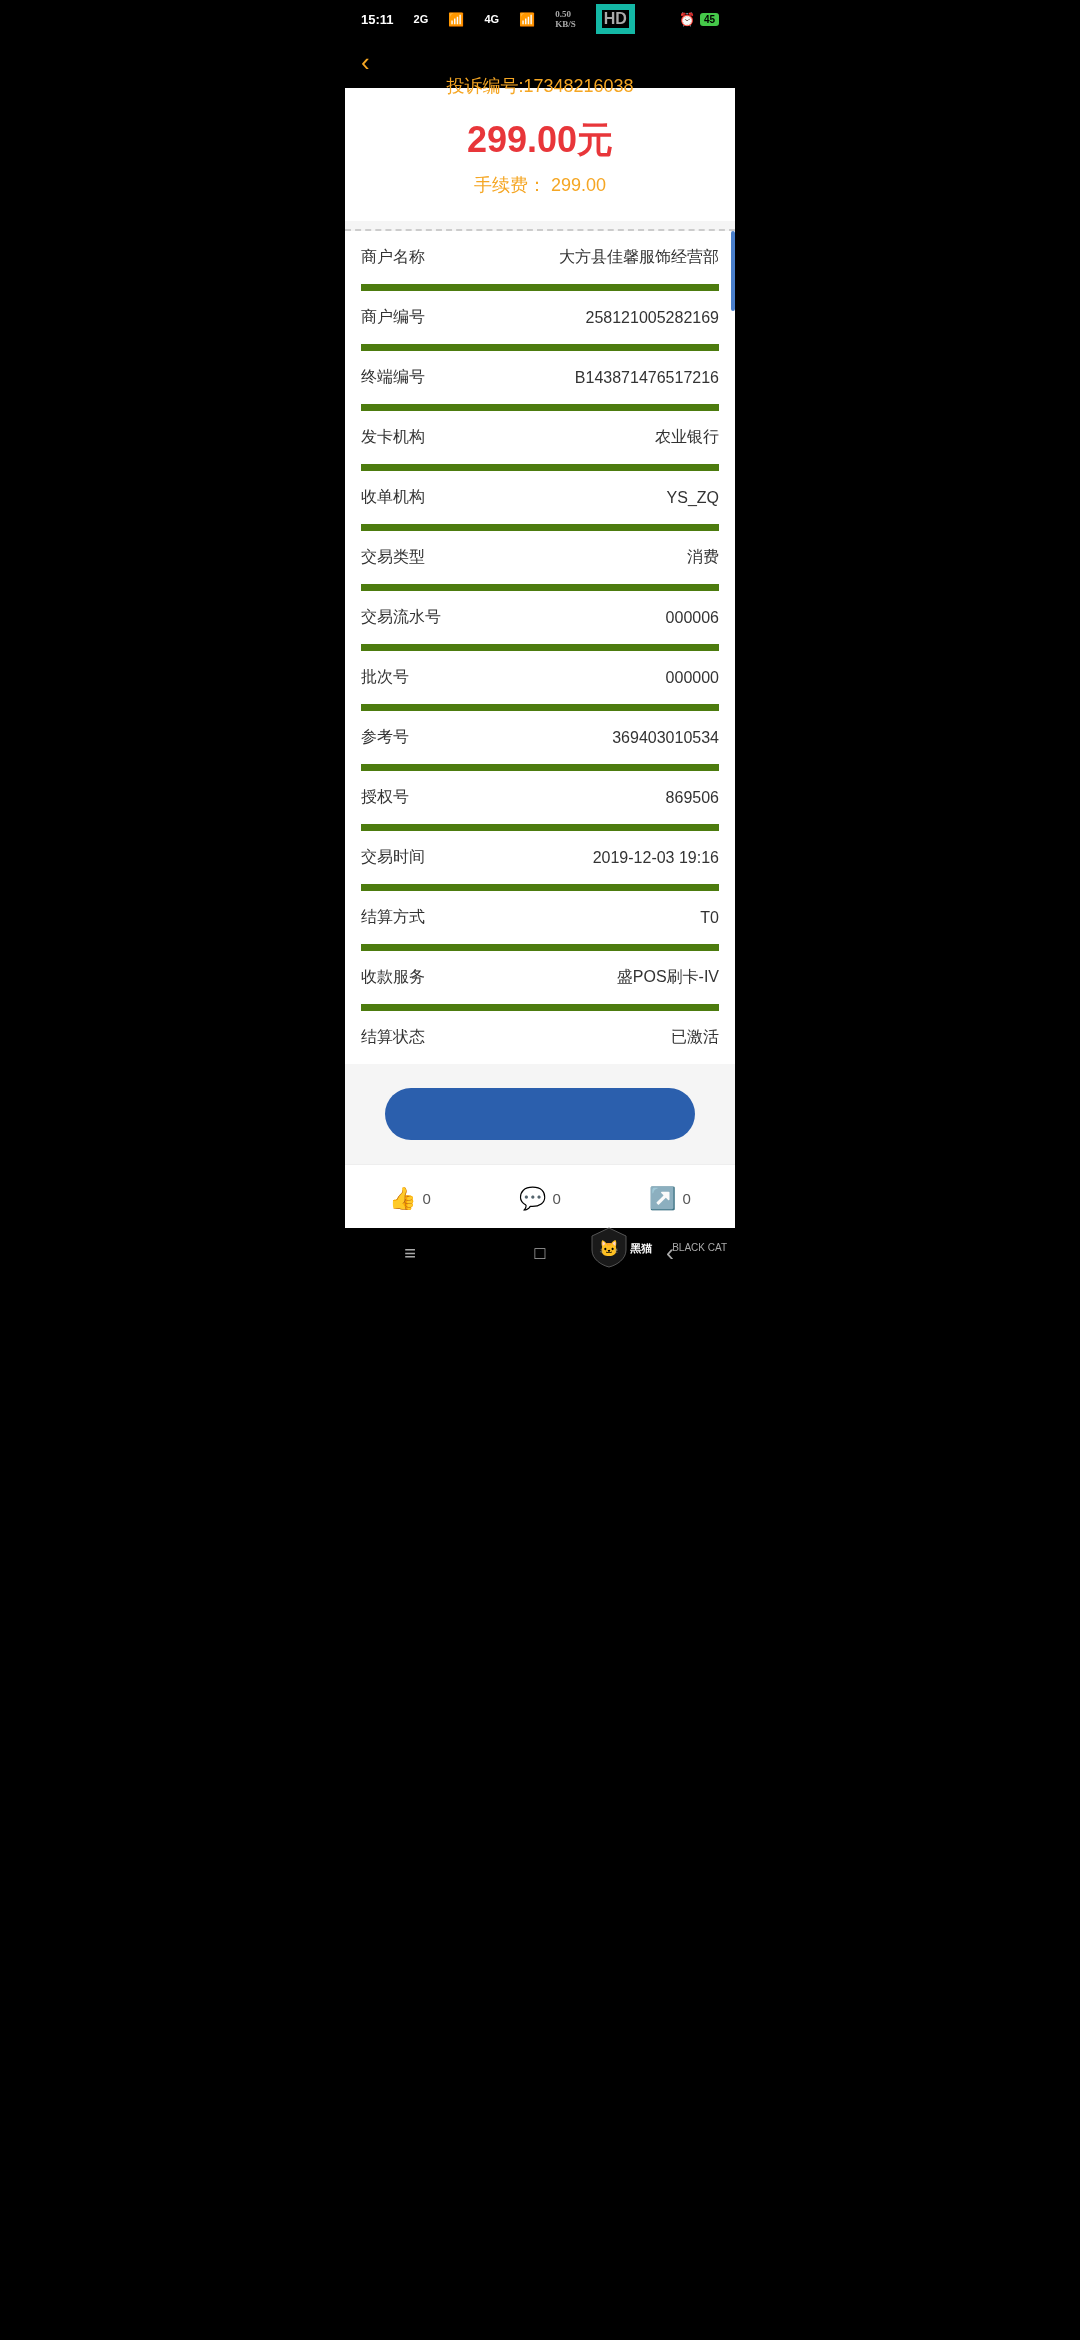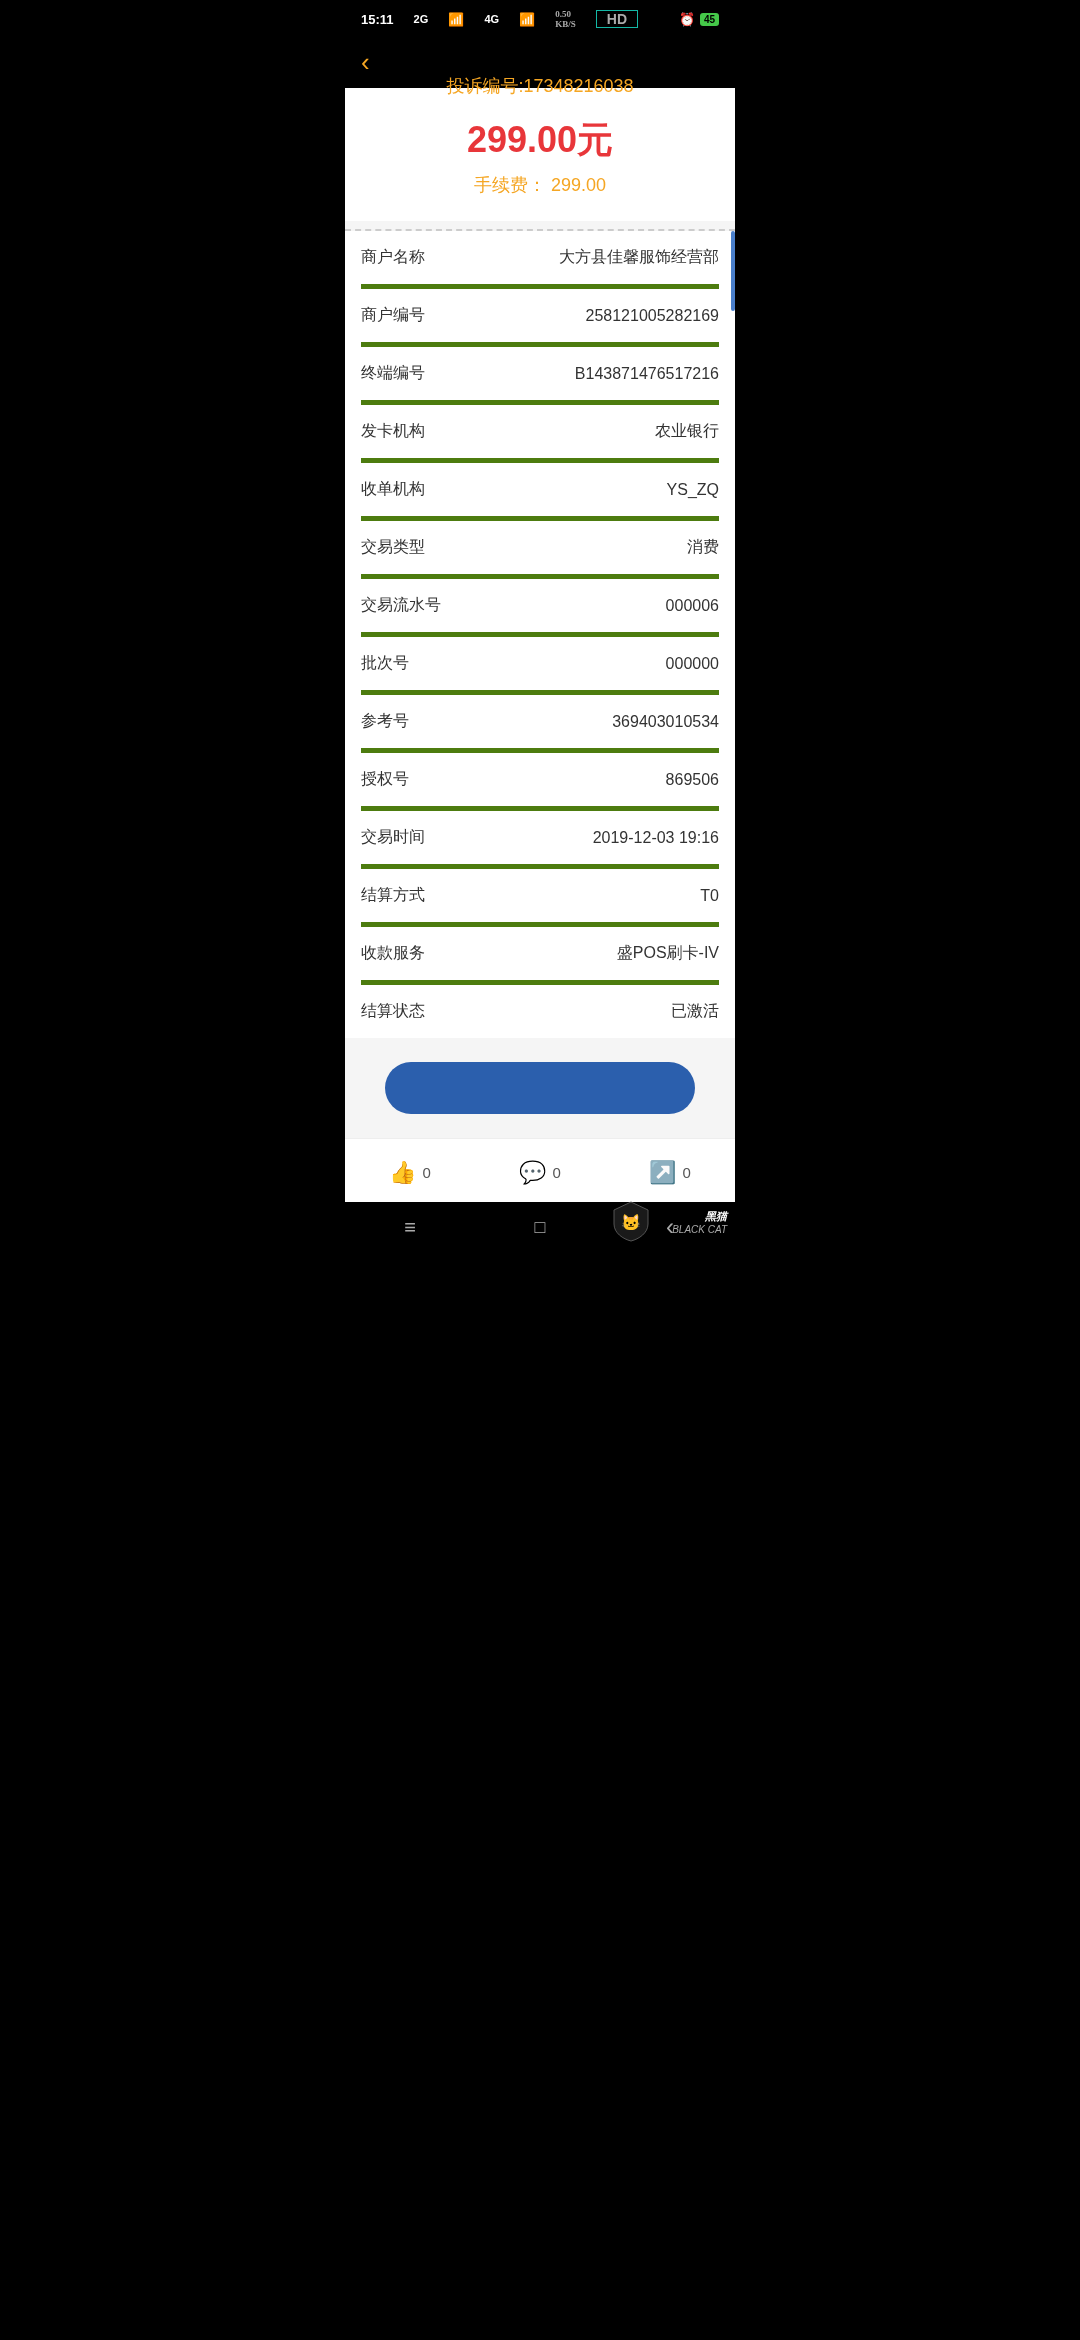--- a/index.html
+++ b/index.html
@@ -245,7 +245,7 @@
     <span style="font-size:11px;">4G</span>
     <span>📶</span>
     <span style="font-size:9px; color:#aaa;font-family:Liberation Serif, serif;">0.50<br>KB/S</span>
-    <span style="font-size:14px; border:1px solid #14b8a6; padding:0 10px; color:#aaa;">HD</span>
+    <span style="font-size:16px; border:6px solid #14b8a6; padding:0 2px; color:#aaa;">HD</span>
   </div>
   <div class="status-right">
     <span>⏰</span>

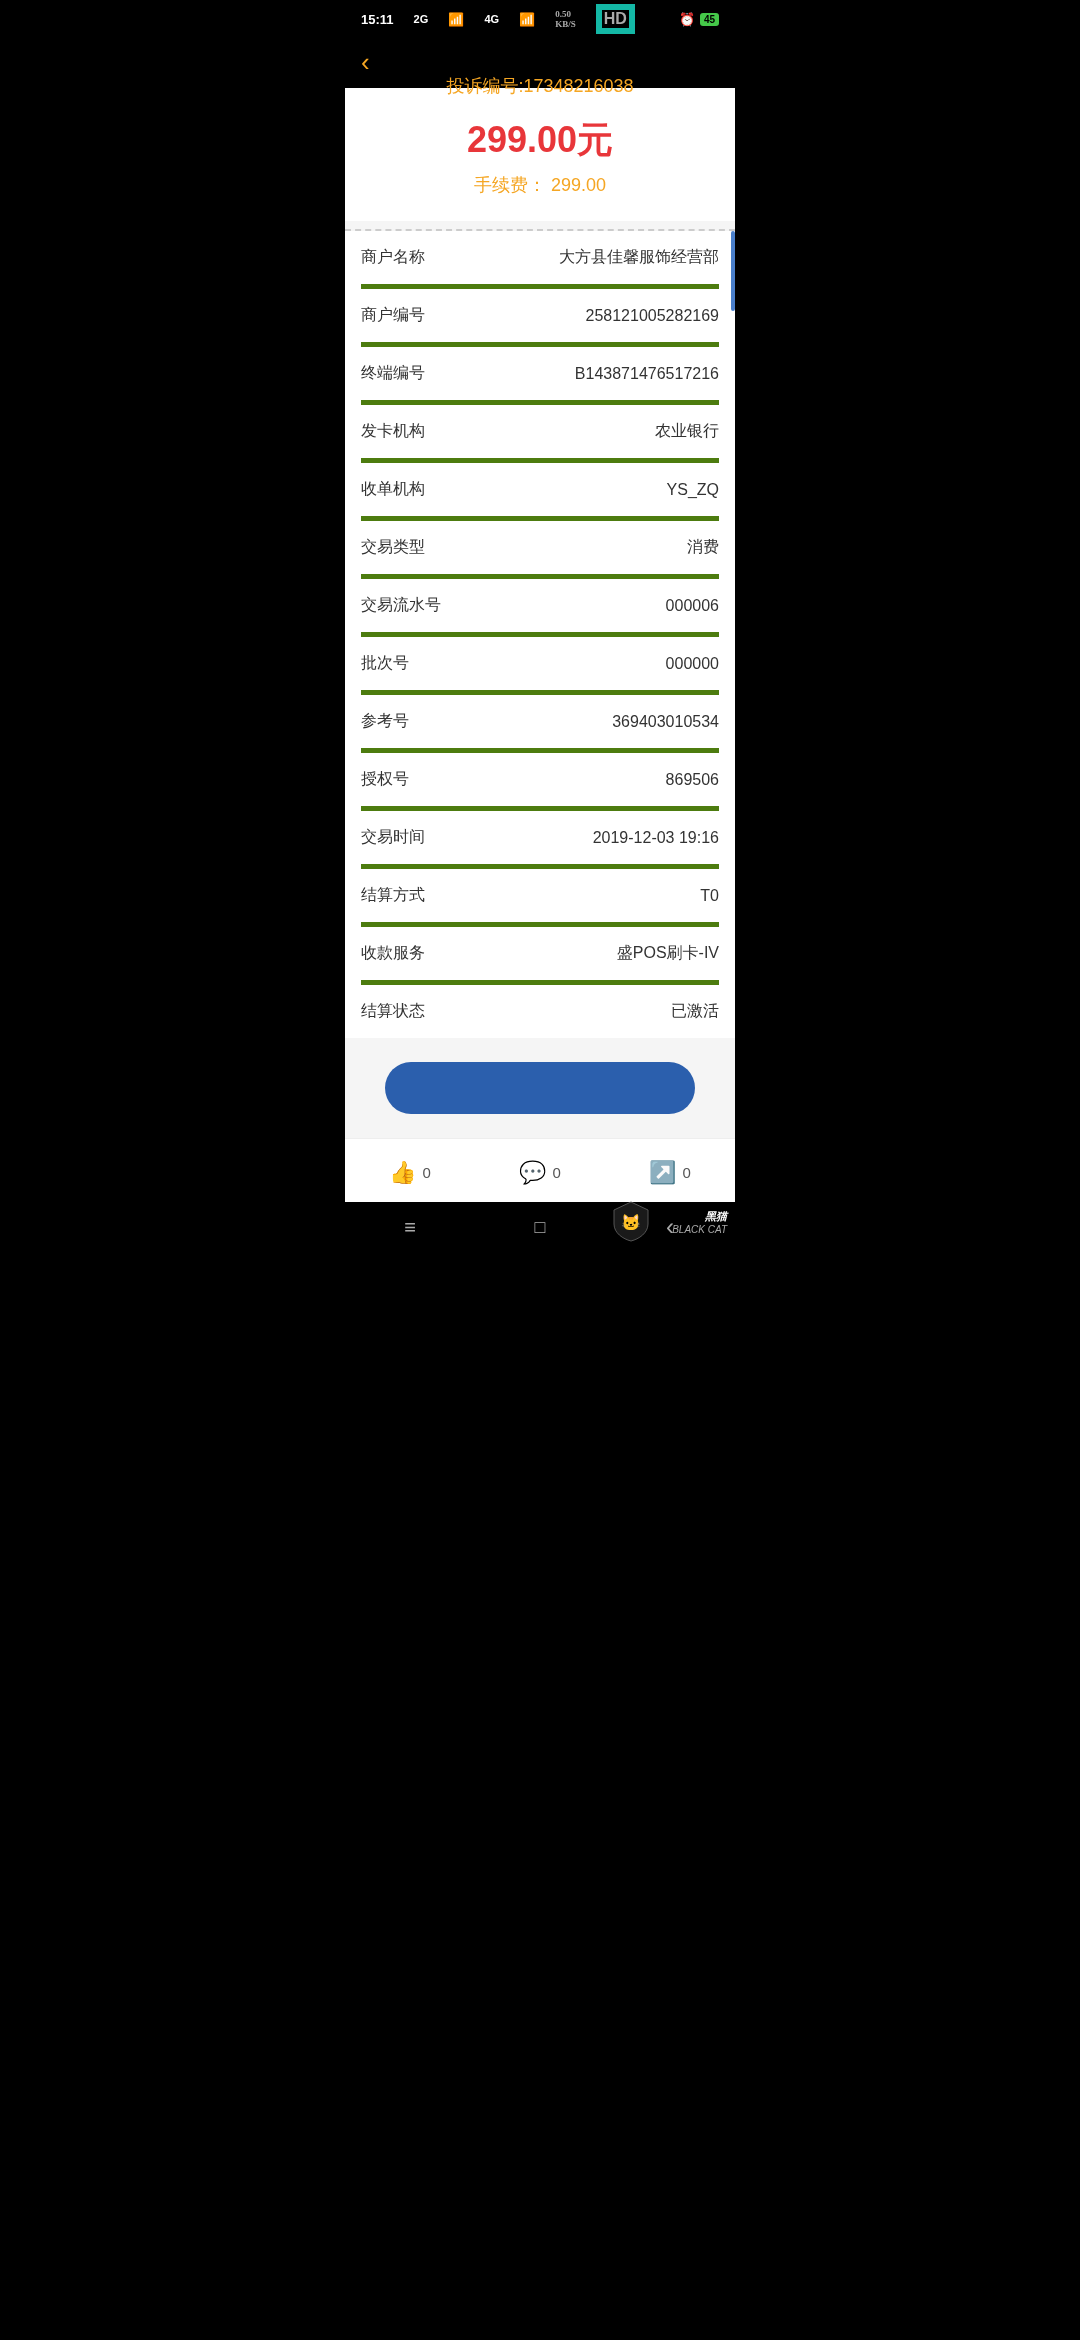--- a/index.html
+++ b/index.html
@@ -125,7 +125,7 @@
       justify-content: space-between;
       align-items: center;
       padding: 16px 0;
-      border-bottom: 5px solid #4d7c0f;
+      border-bottom: 7px solid #4d7c0f;
       font-size: 16px;
     }
 

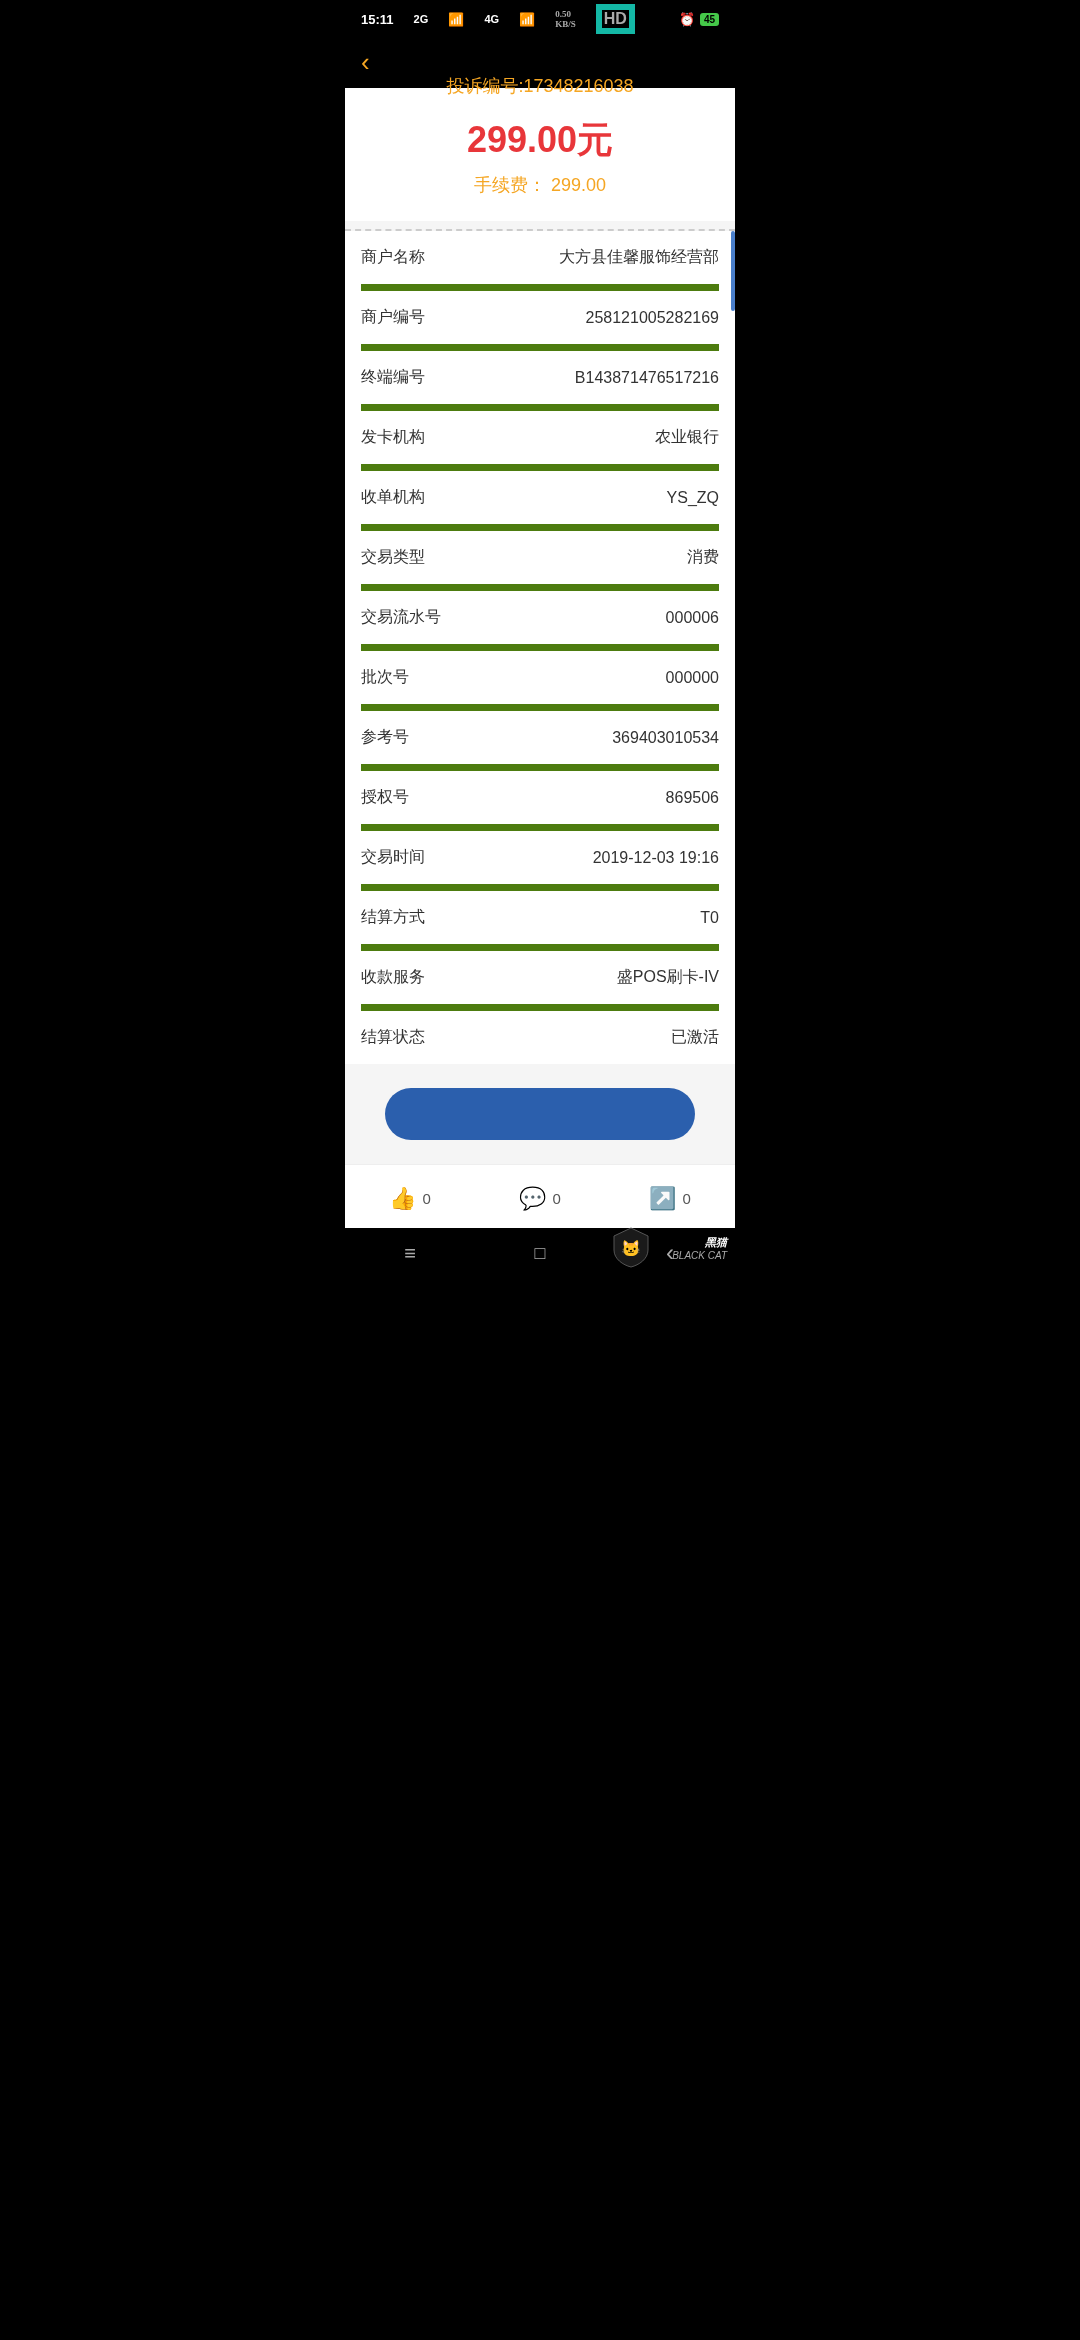--- a/index.html
+++ b/index.html
@@ -379,7 +379,7 @@
         <text x="19" y="28" text-anchor="middle" font-size="16" fill="white">🐱</text>
       </svg>
     </div>
-    <div style="display:flex;flex-direction:column;align-items:flex-end;font-style:italic;">
+    <div style="display:flex;flex-direction:row;align-items:flex-start;">
       <span style="color:#fff;font-size:11px;font-weight:700;line-height:1.2;">黑猫</span>
       <span style="color:#aaa;font-size:10px;line-height:1.2;margin-left:20px;">BLACK CAT</span>
     </div>

